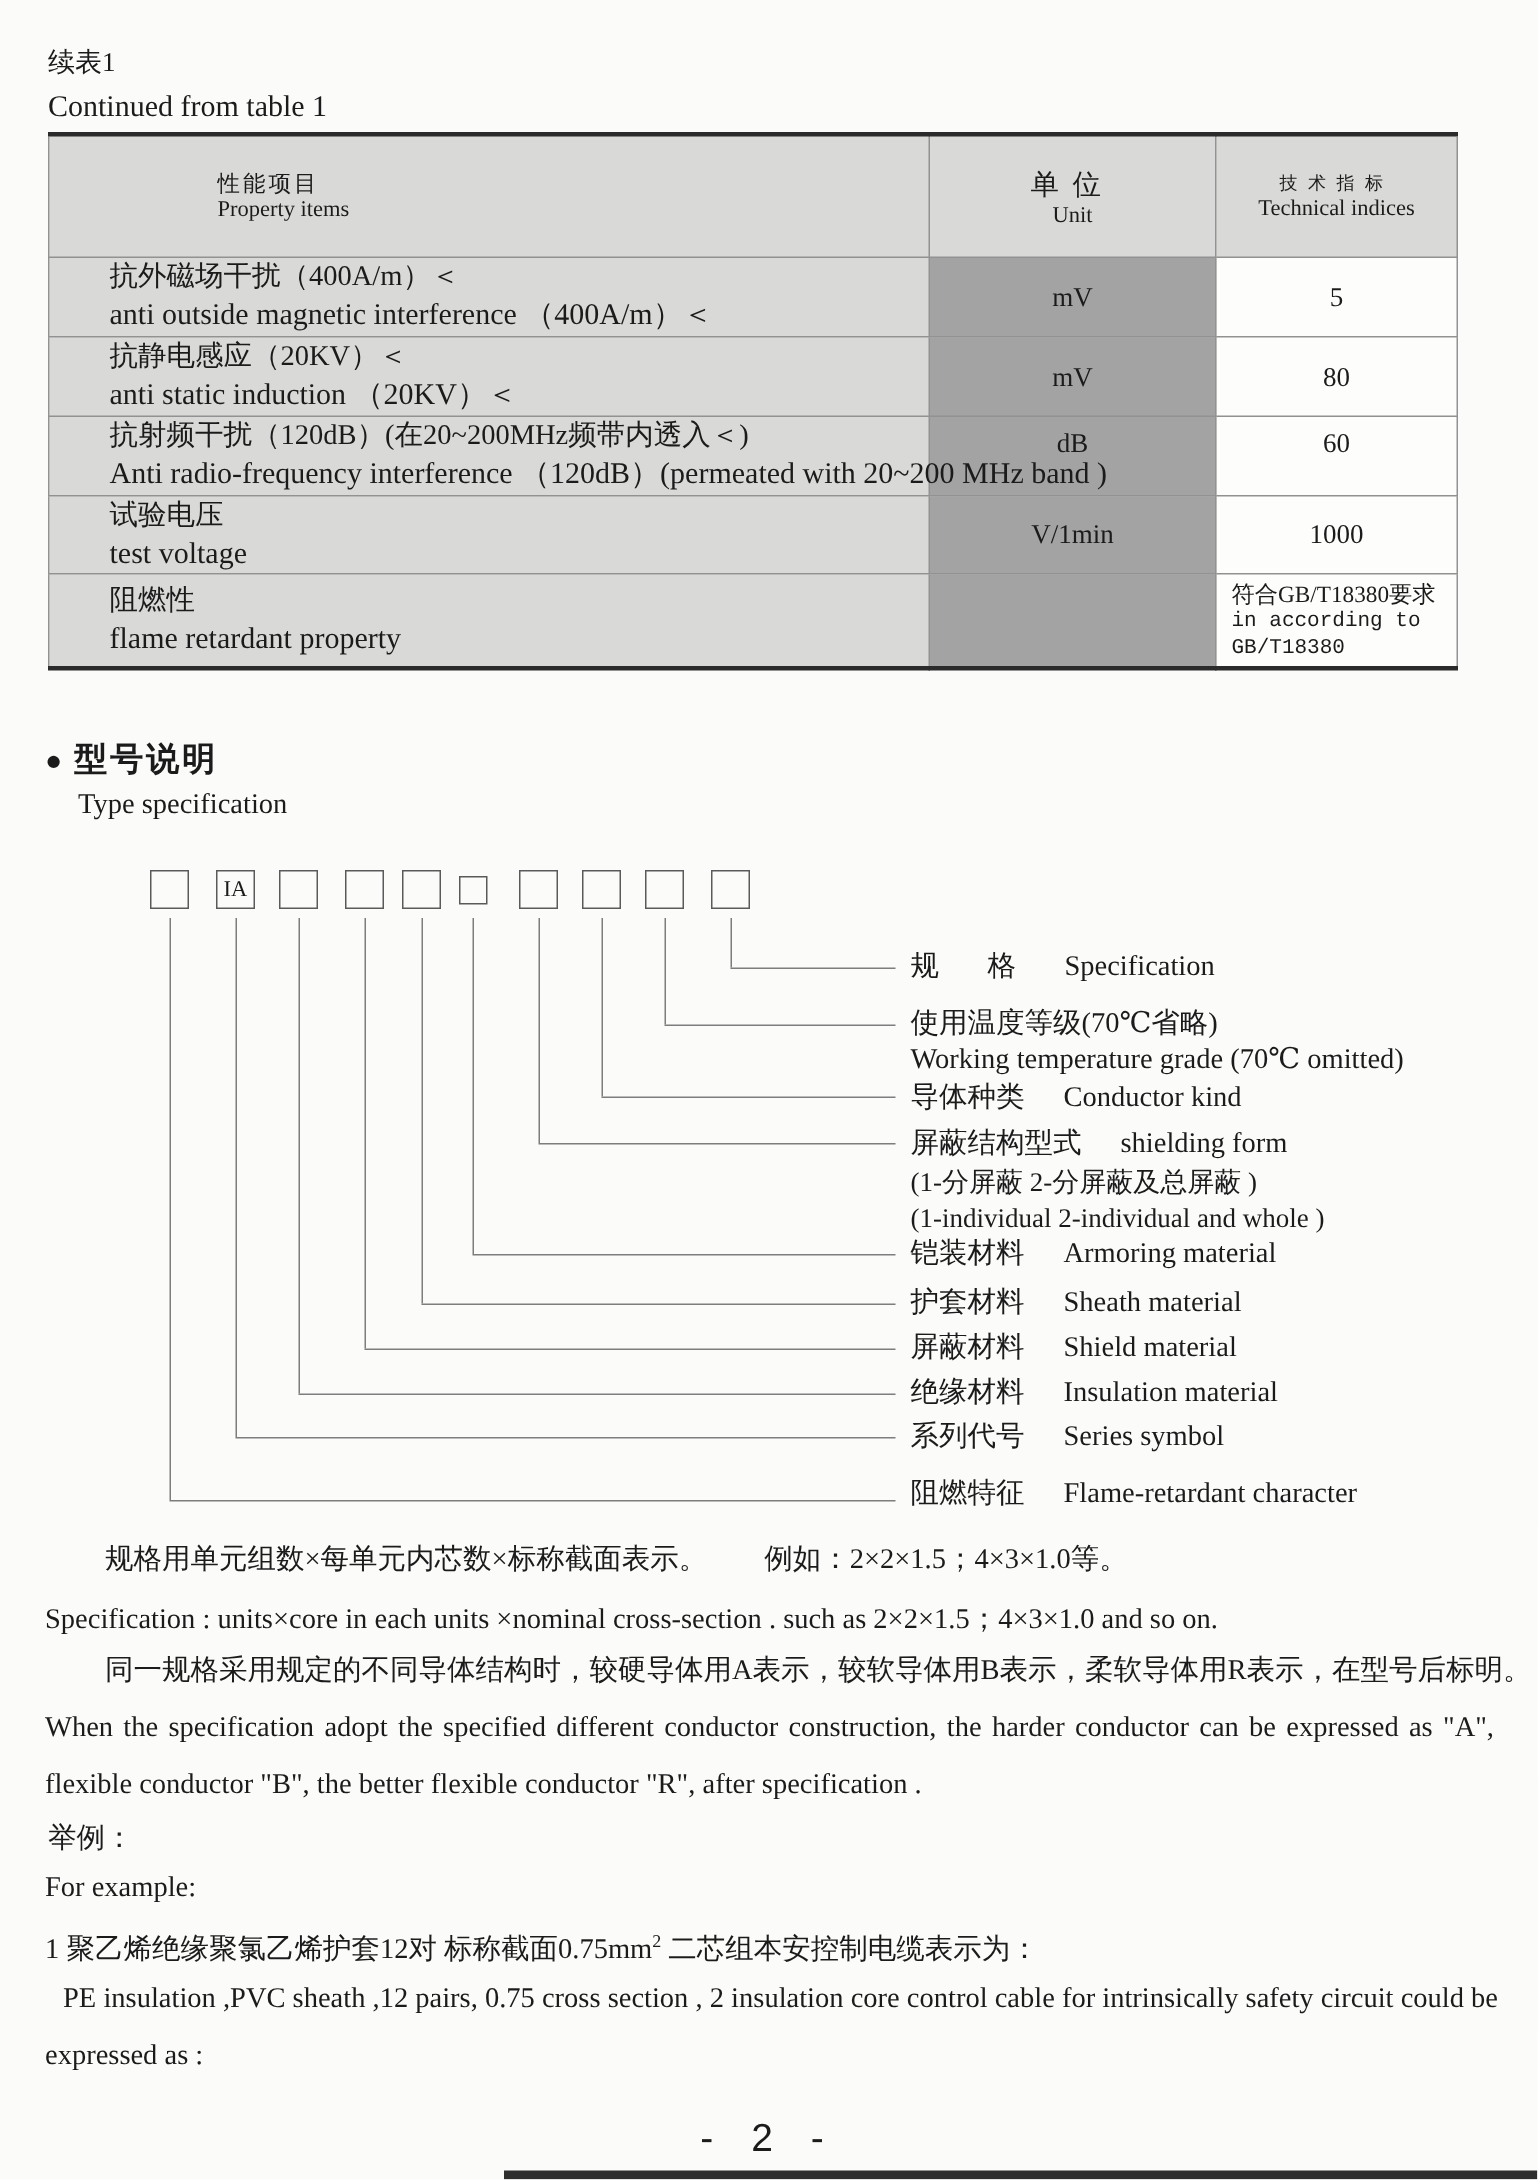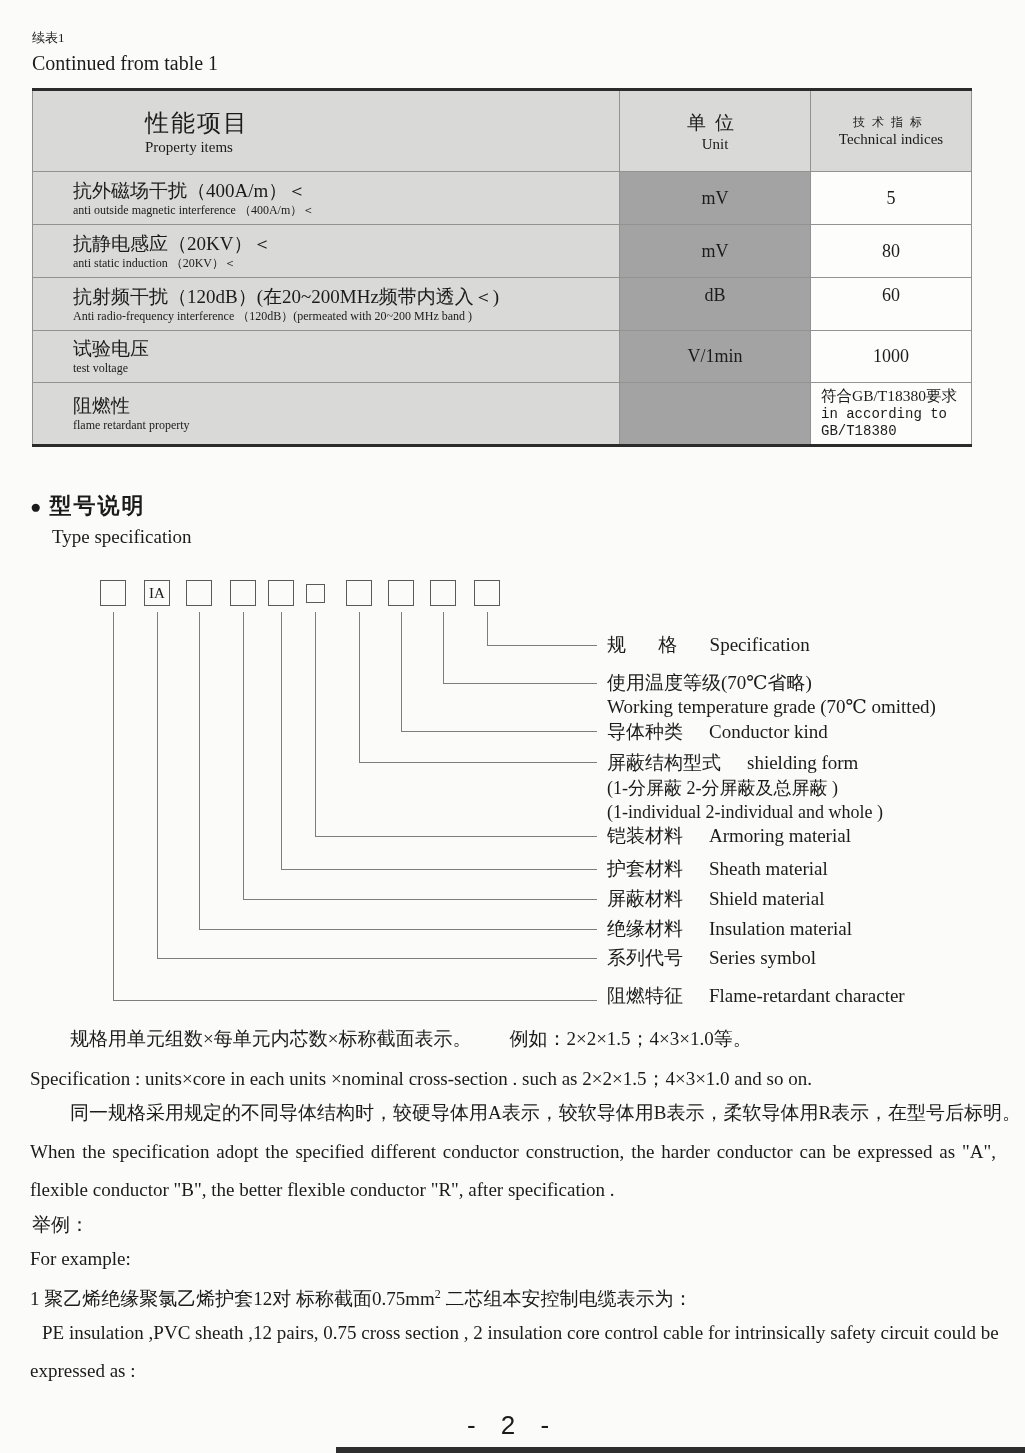--- a/index.html
+++ b/index.html
@@ -11,7 +11,7 @@
   }
   
   .top-note{position:absolute;left:32px;top:28px;line-height:1.55;}
-  .top-note .zh{font-size:13px;}
+  .top-note .zh{font-size:18px;}
   .top-note .en{font-size:20px;}
 
   

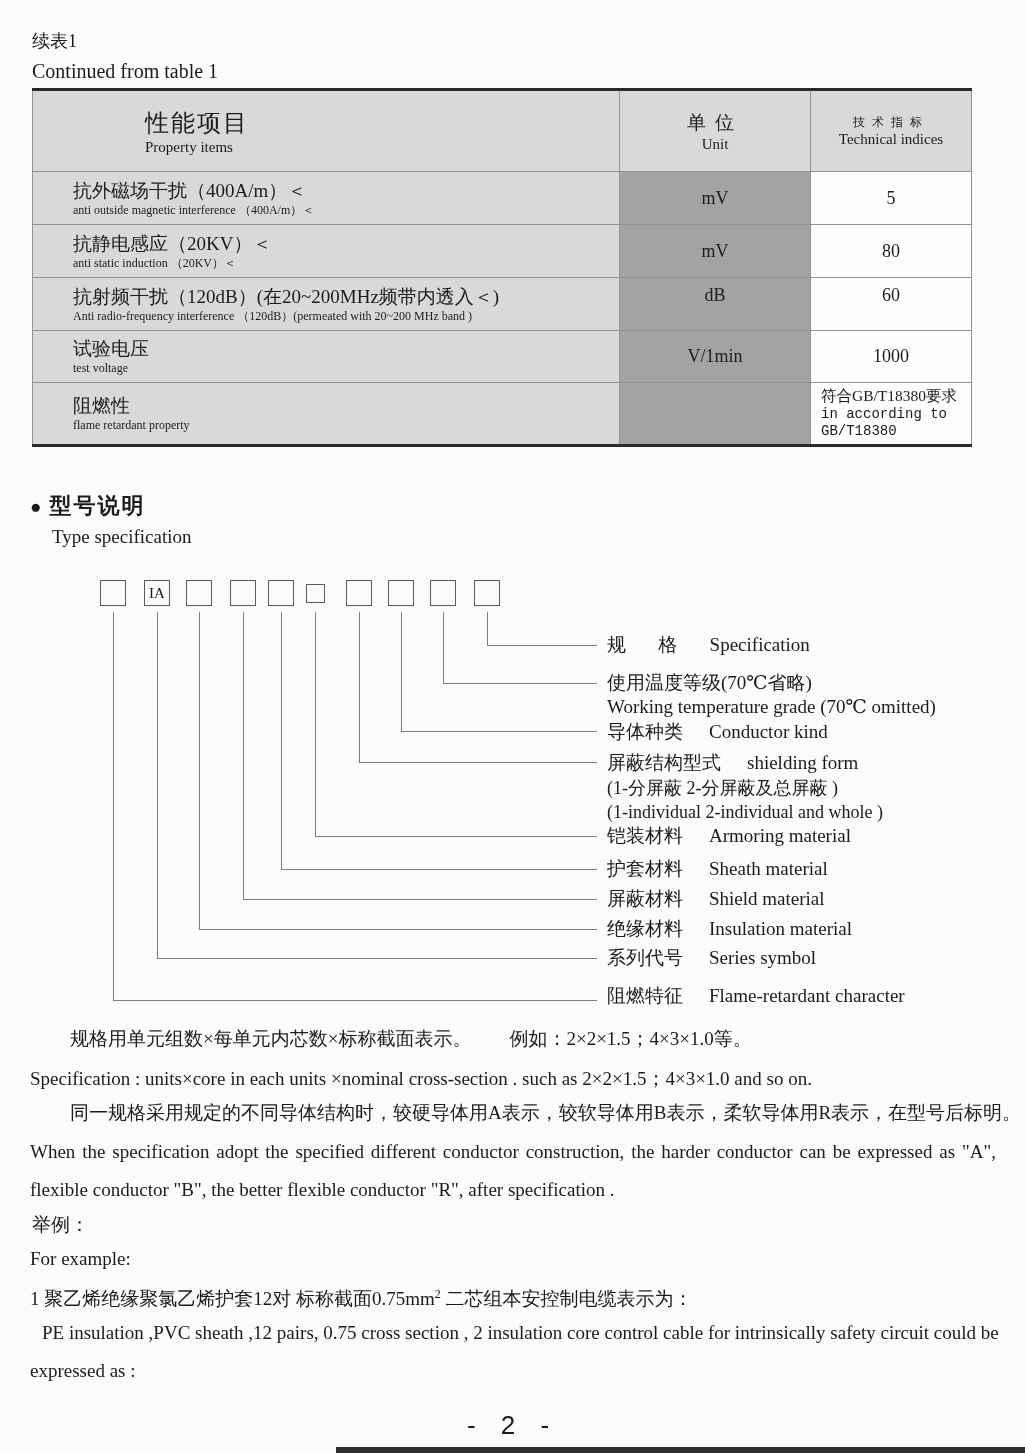--- a/index.html
+++ b/index.html
@@ -26,7 +26,7 @@
   .c3{width:160px;text-align:center;background:#fdfdfc;}
   .hdr td{background:#d9d9d7;height:80px;text-align:center;}
   .hdr .h1block{margin-left:112px;width:max-content;text-align:left;}
-  .hdr .zh{font-size:24px;letter-spacing:2px;}
+  .hdr .zh{font-size:15px;letter-spacing:2px;}
   .hdr .zh2{font-size:19px;letter-spacing:9px;}
   .hdr .zh3{font-size:12px;letter-spacing:7px;}
   .hdr .en{font-size:15px;letter-spacing:0;}

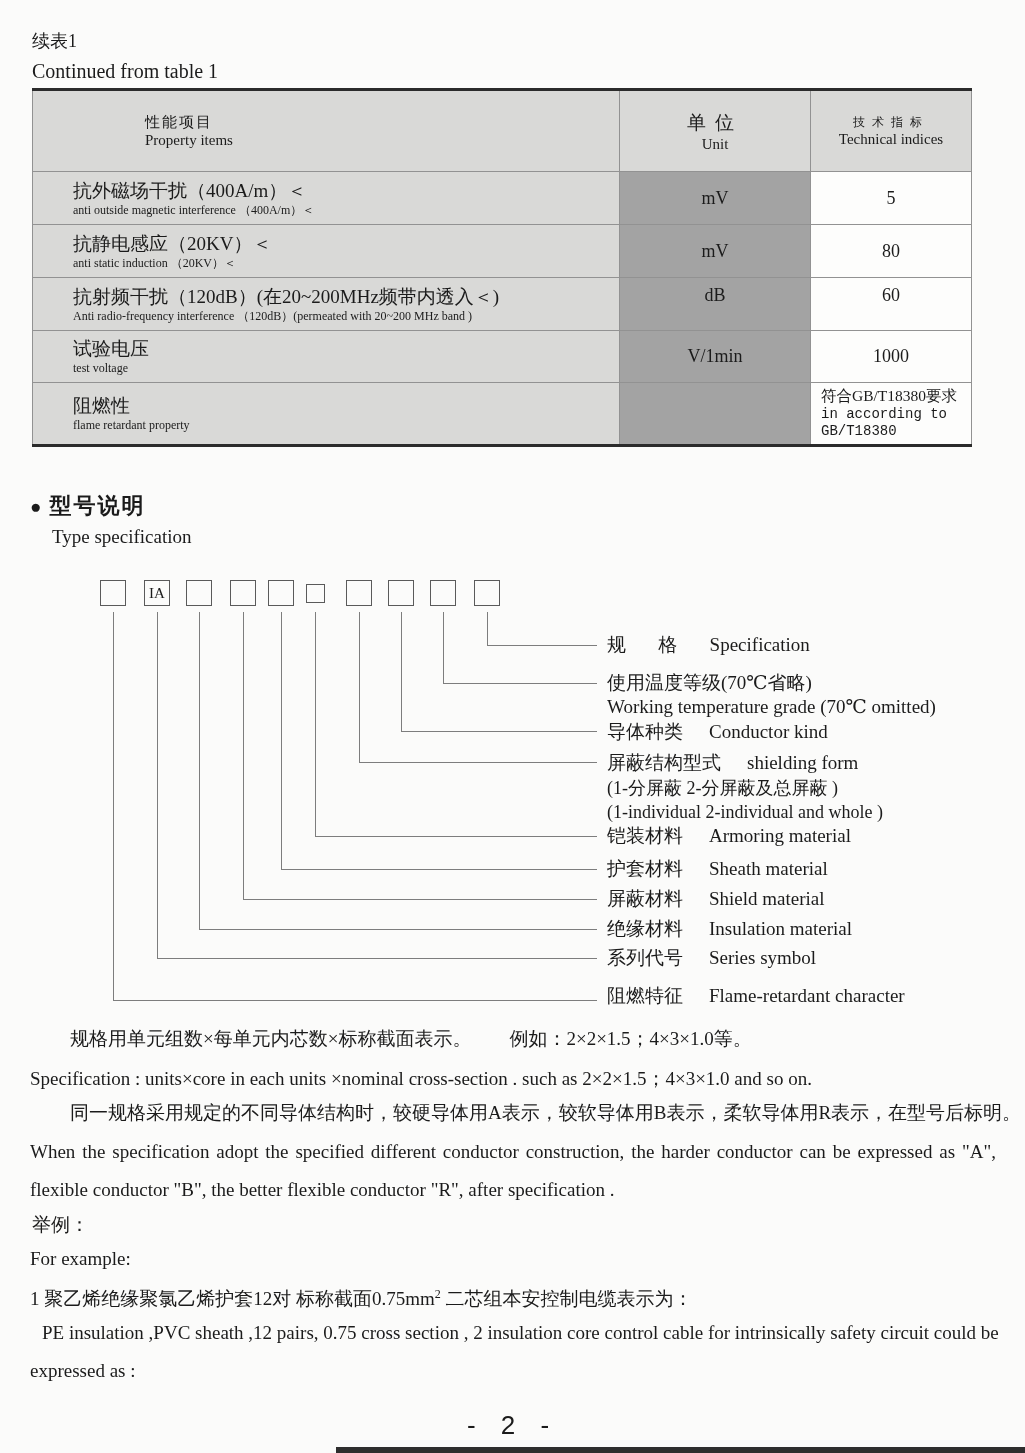--- a/index.html
+++ b/index.html
@@ -33,7 +33,7 @@
   .r1{height:53px;} .r2{height:53px;margin-left:15px;} .r3{height:53px;padding-left:18px;} .r4{height:52px;} .r5{height:63px;}
   .propcell{padding-left:40px !important;line-height:1.32;}
   .propcell .zh{font-size:19px;white-space:nowrap;}
-  .propcell .en{font-size:12px;white-space:nowrap;}
+  .propcell .en{font-size:20px;white-space:nowrap;}
   .vtop{vertical-align:top !important;padding-top:7px !important;}
   .unit,.val{font-size:18px;}
   .flamecell{

